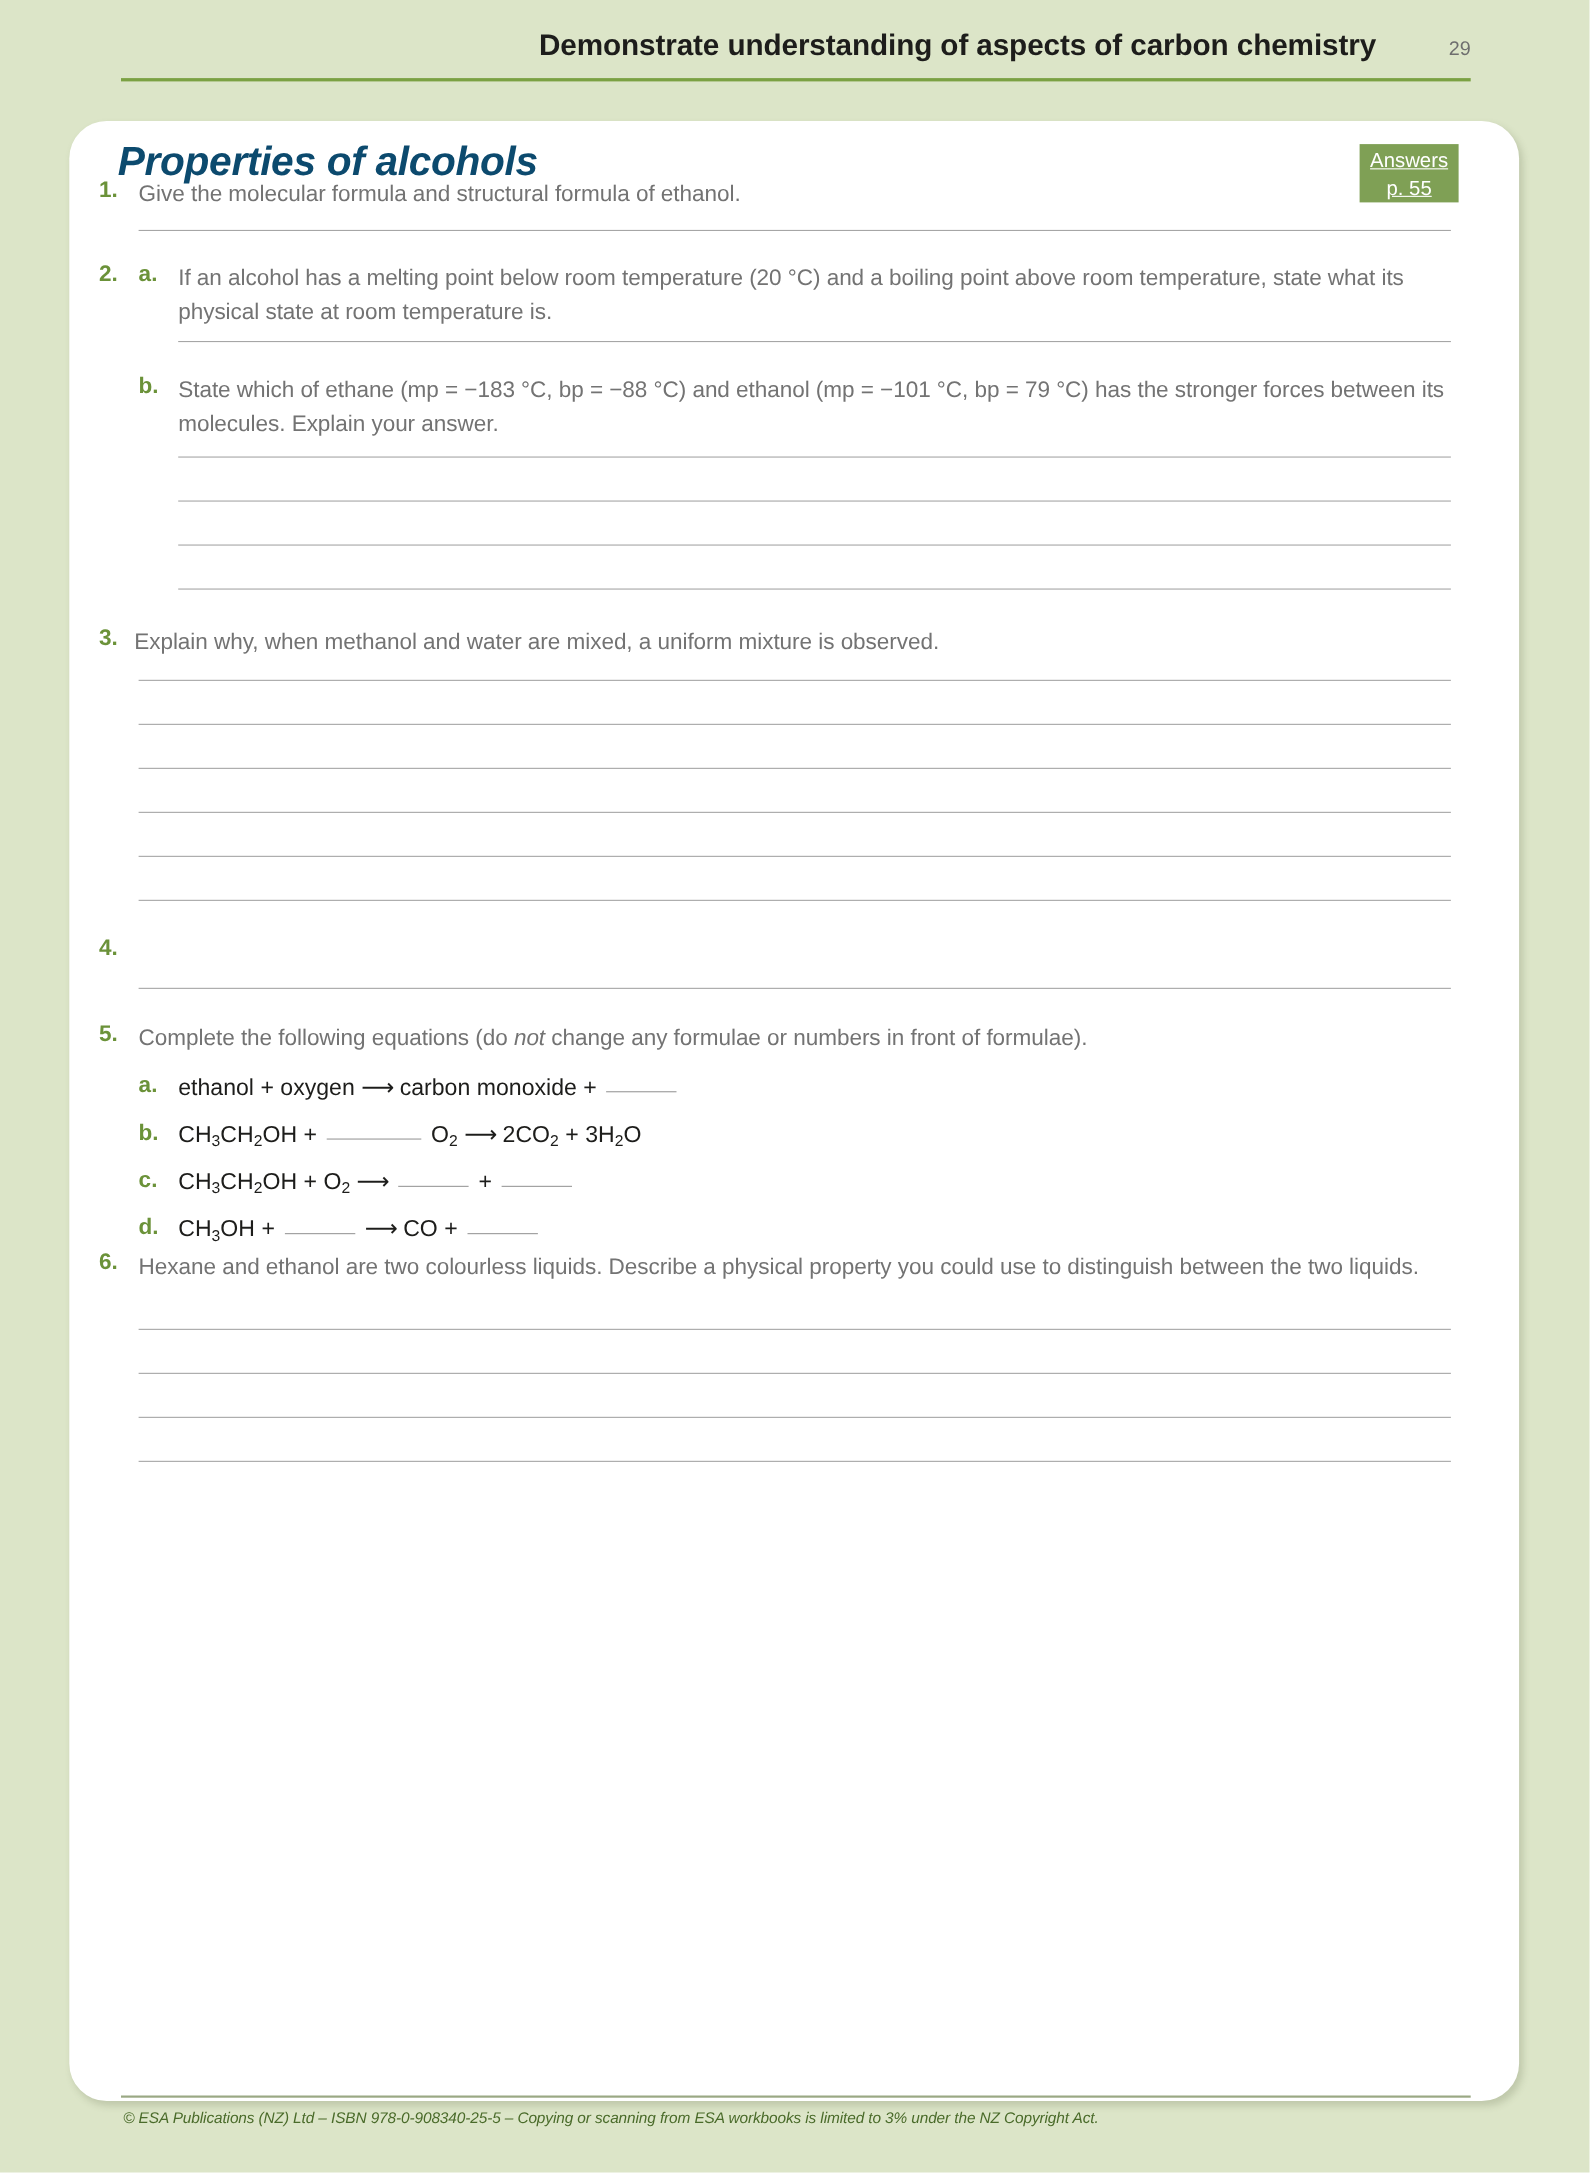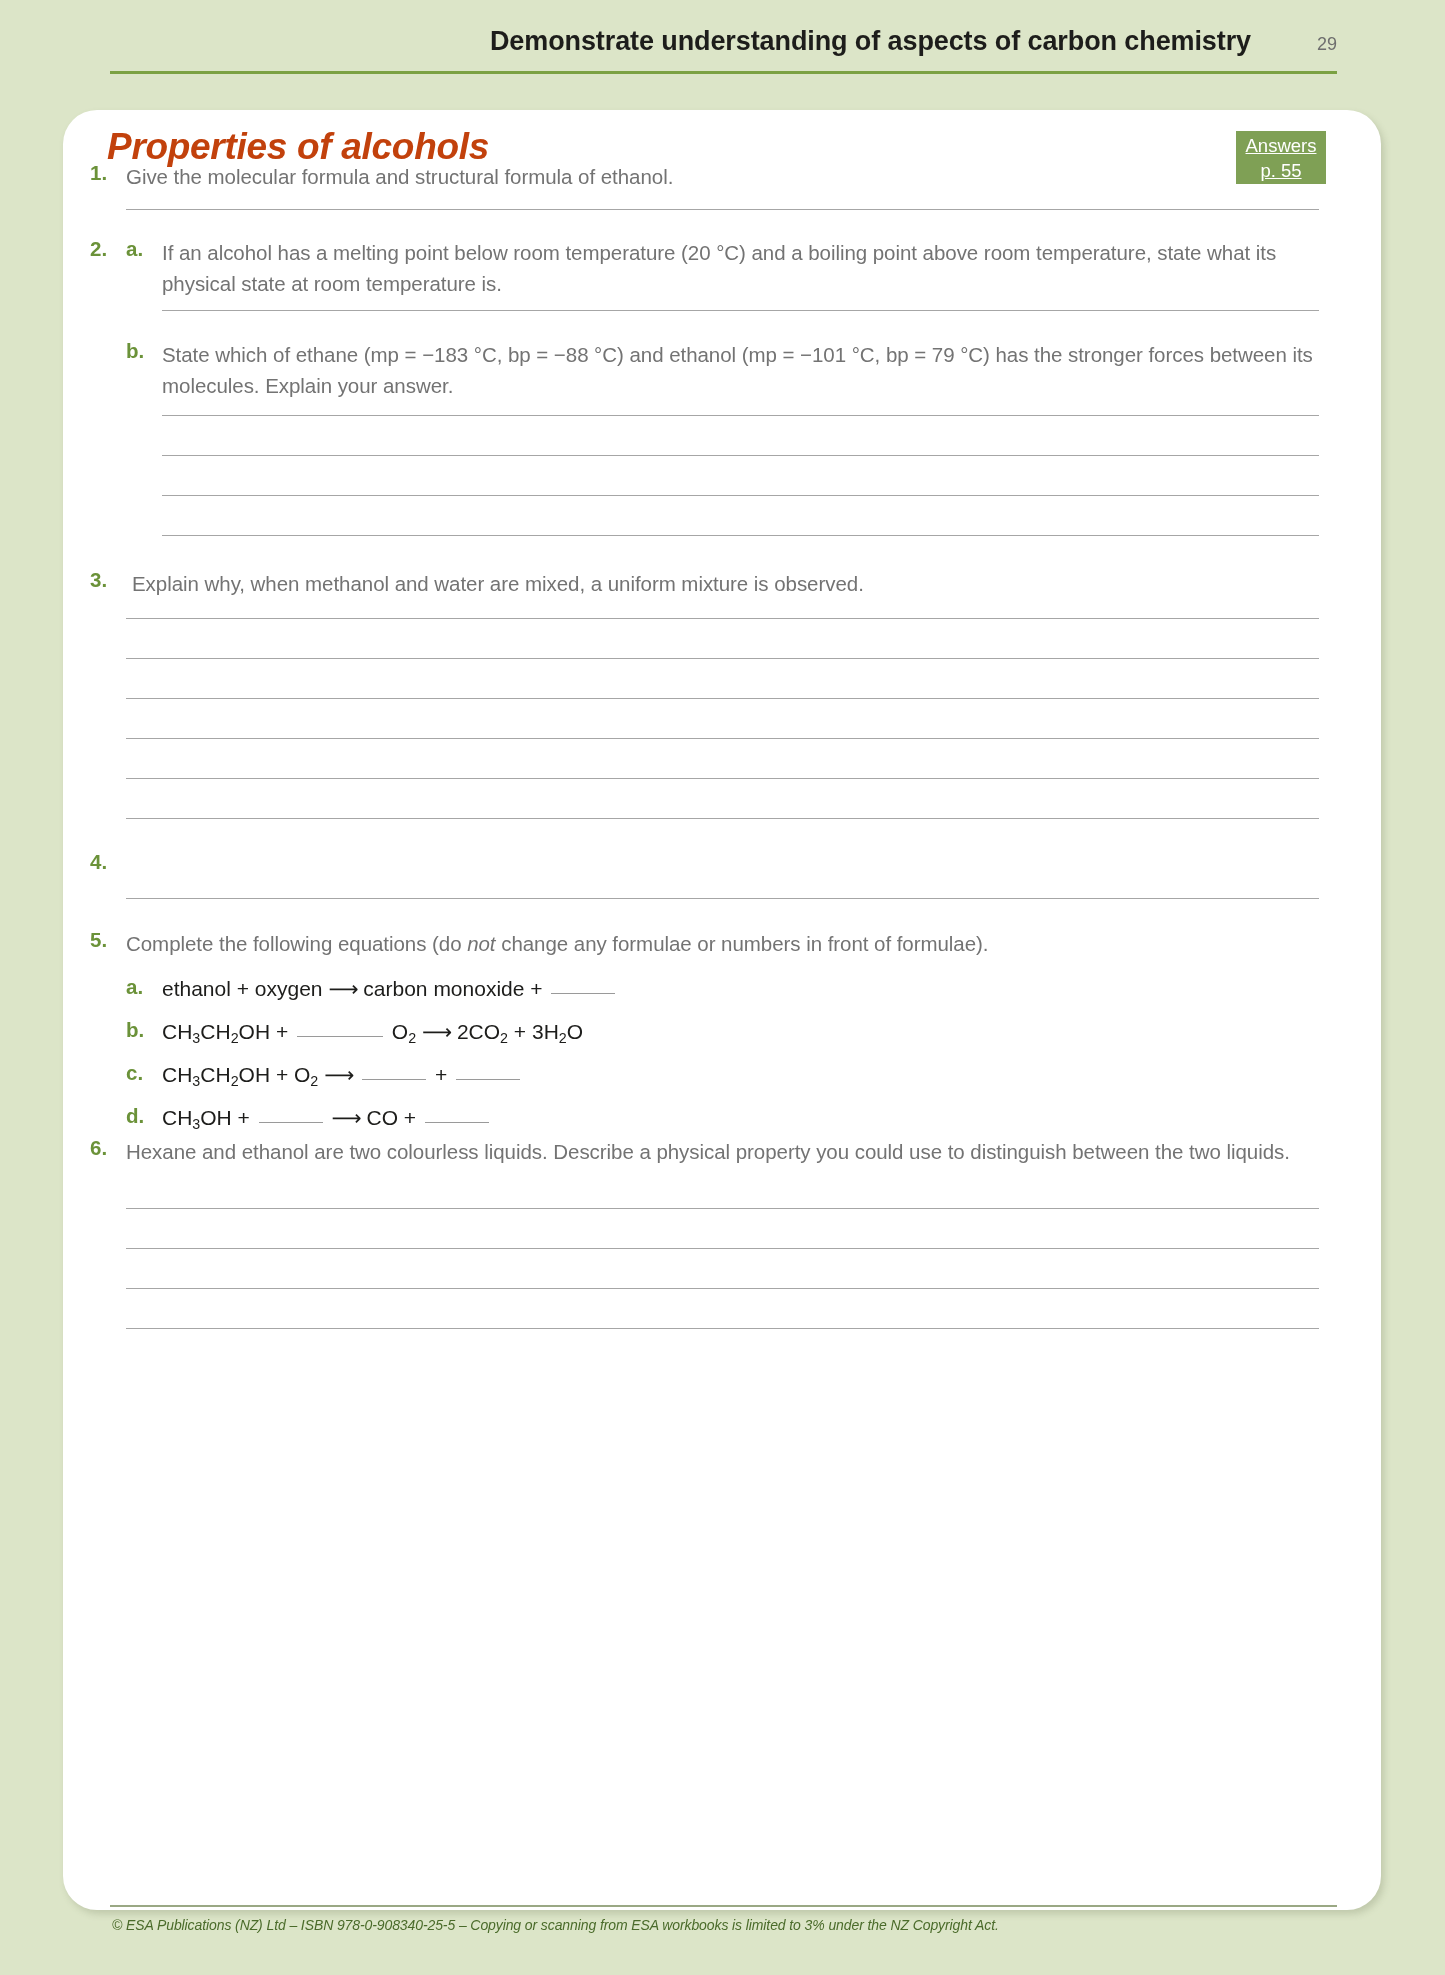--- a/index.html
+++ b/index.html
@@ -79,7 +79,7 @@
     font-size: 37px;
     font-weight: bold;
     font-style: italic;
-    color: #c2410c;
+    color: #0c4a6e;
     letter-spacing: -0.3px;
   }
   .answers-badge {

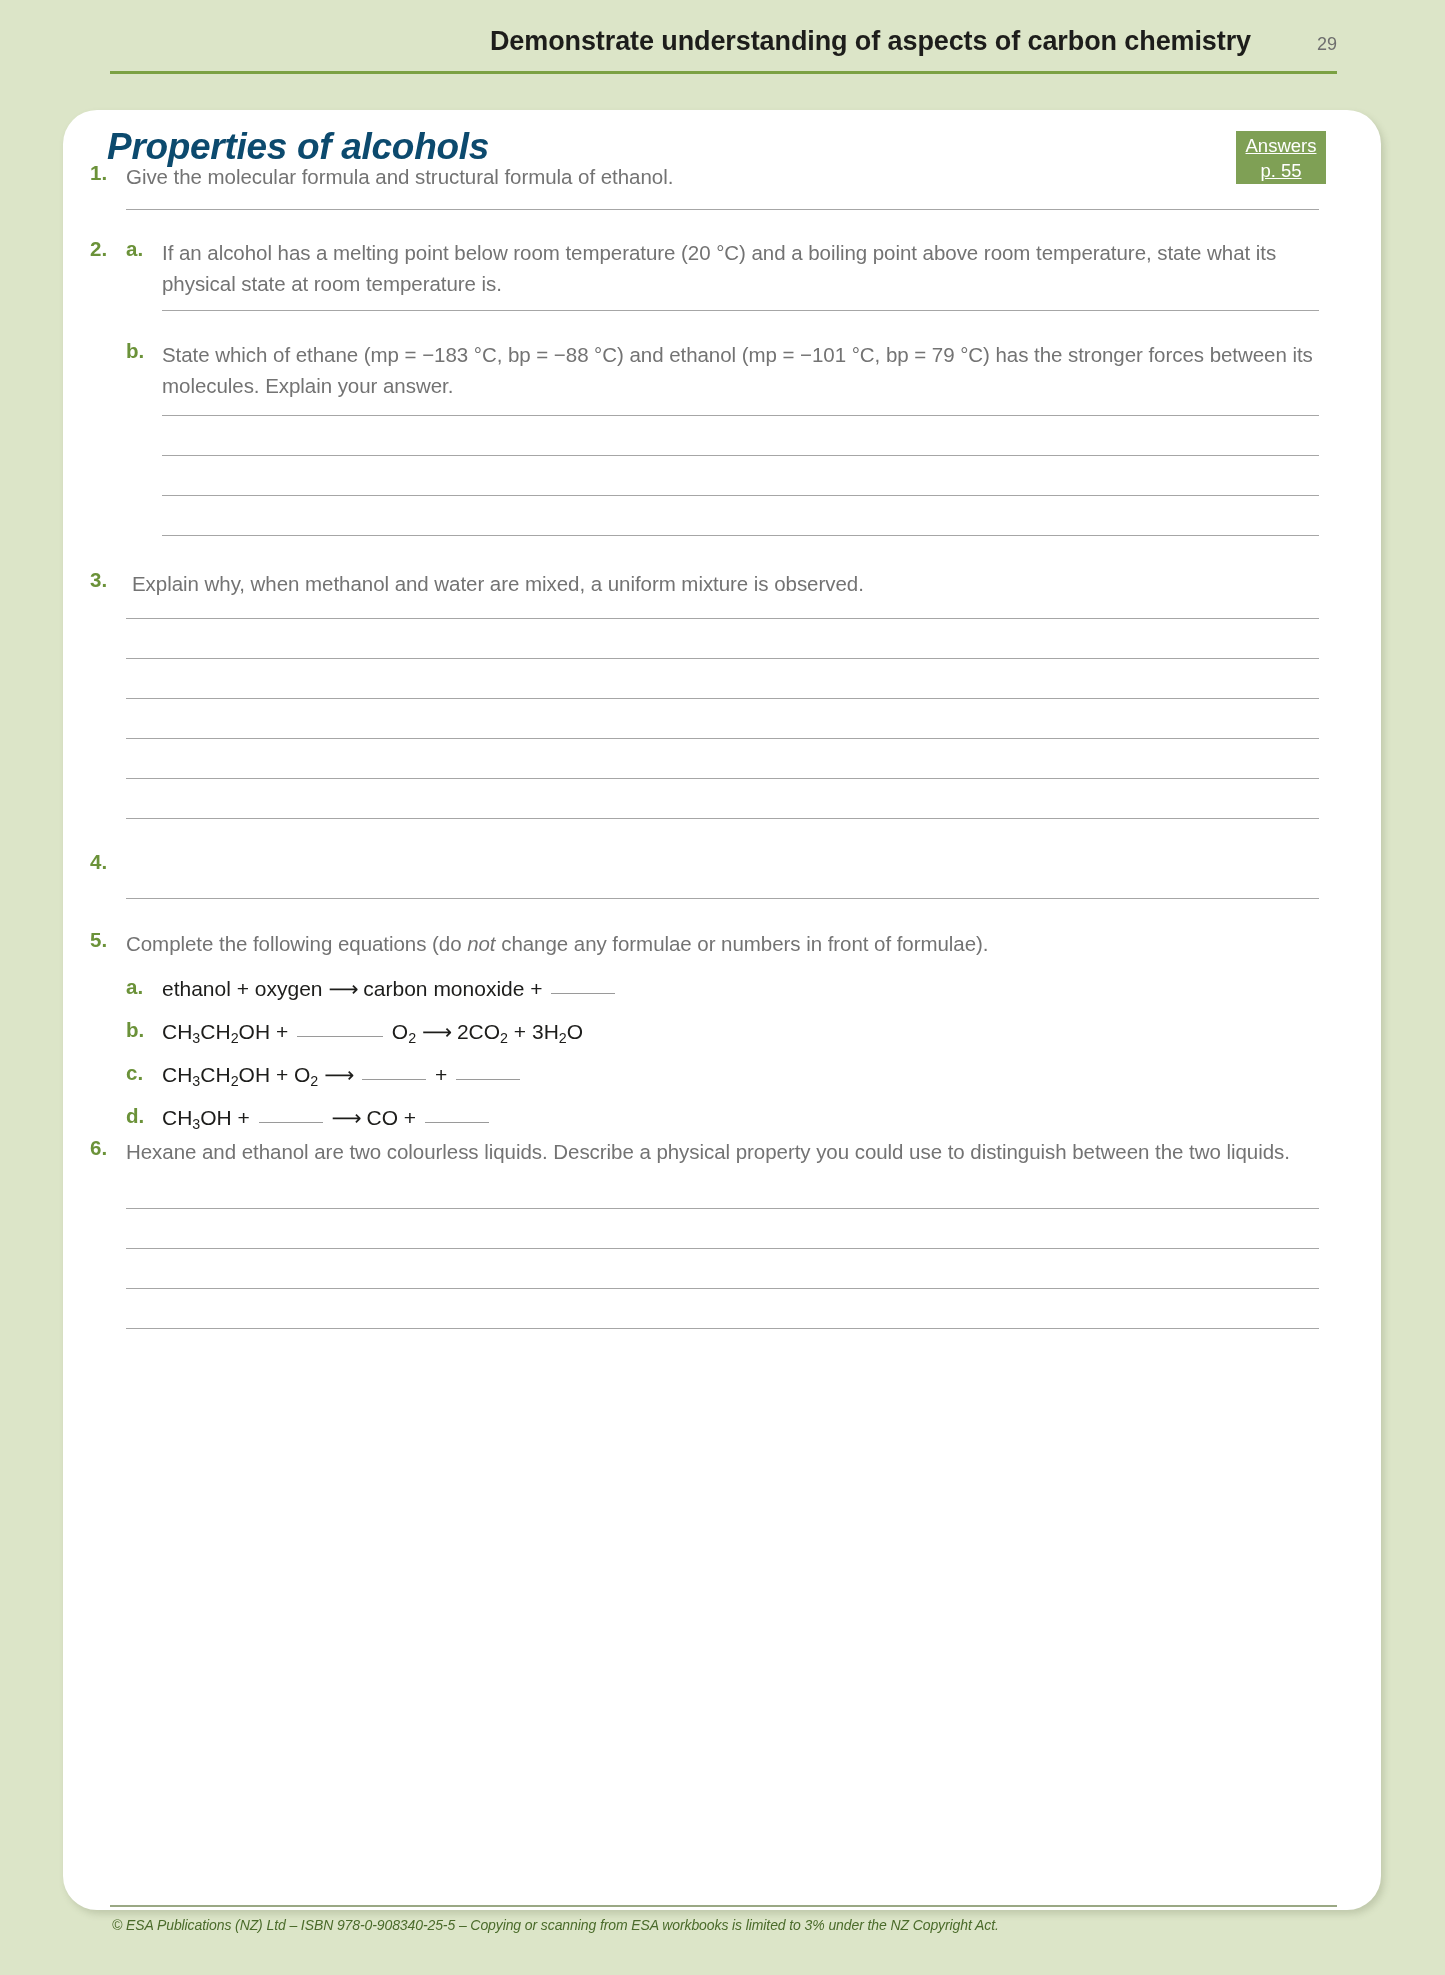--- a/index.html
+++ b/index.html
@@ -203,7 +203,7 @@
     <div class="aline" style="top:425px; left:99px; width:1157px;"></div>
 
     <div class="qnum" style="top:458px; left:27px;">3.</div>
-    <div class="qtext" style="top:458px; left:69px; width:1190px;">Explain why, when methanol and water are mixed, a uniform mixture is observed.</div>
+    <div class="qtext" style="top:458px; left:59px; width:1190px;">Explain why, when methanol and water are mixed, a uniform mixture is observed.</div>
     <div class="aline" style="top:508px; left:63px; width:1193px;"></div>
     <div class="aline" style="top:548px; left:63px; width:1193px;"></div>
     <div class="aline" style="top:588px; left:63px; width:1193px;"></div>

